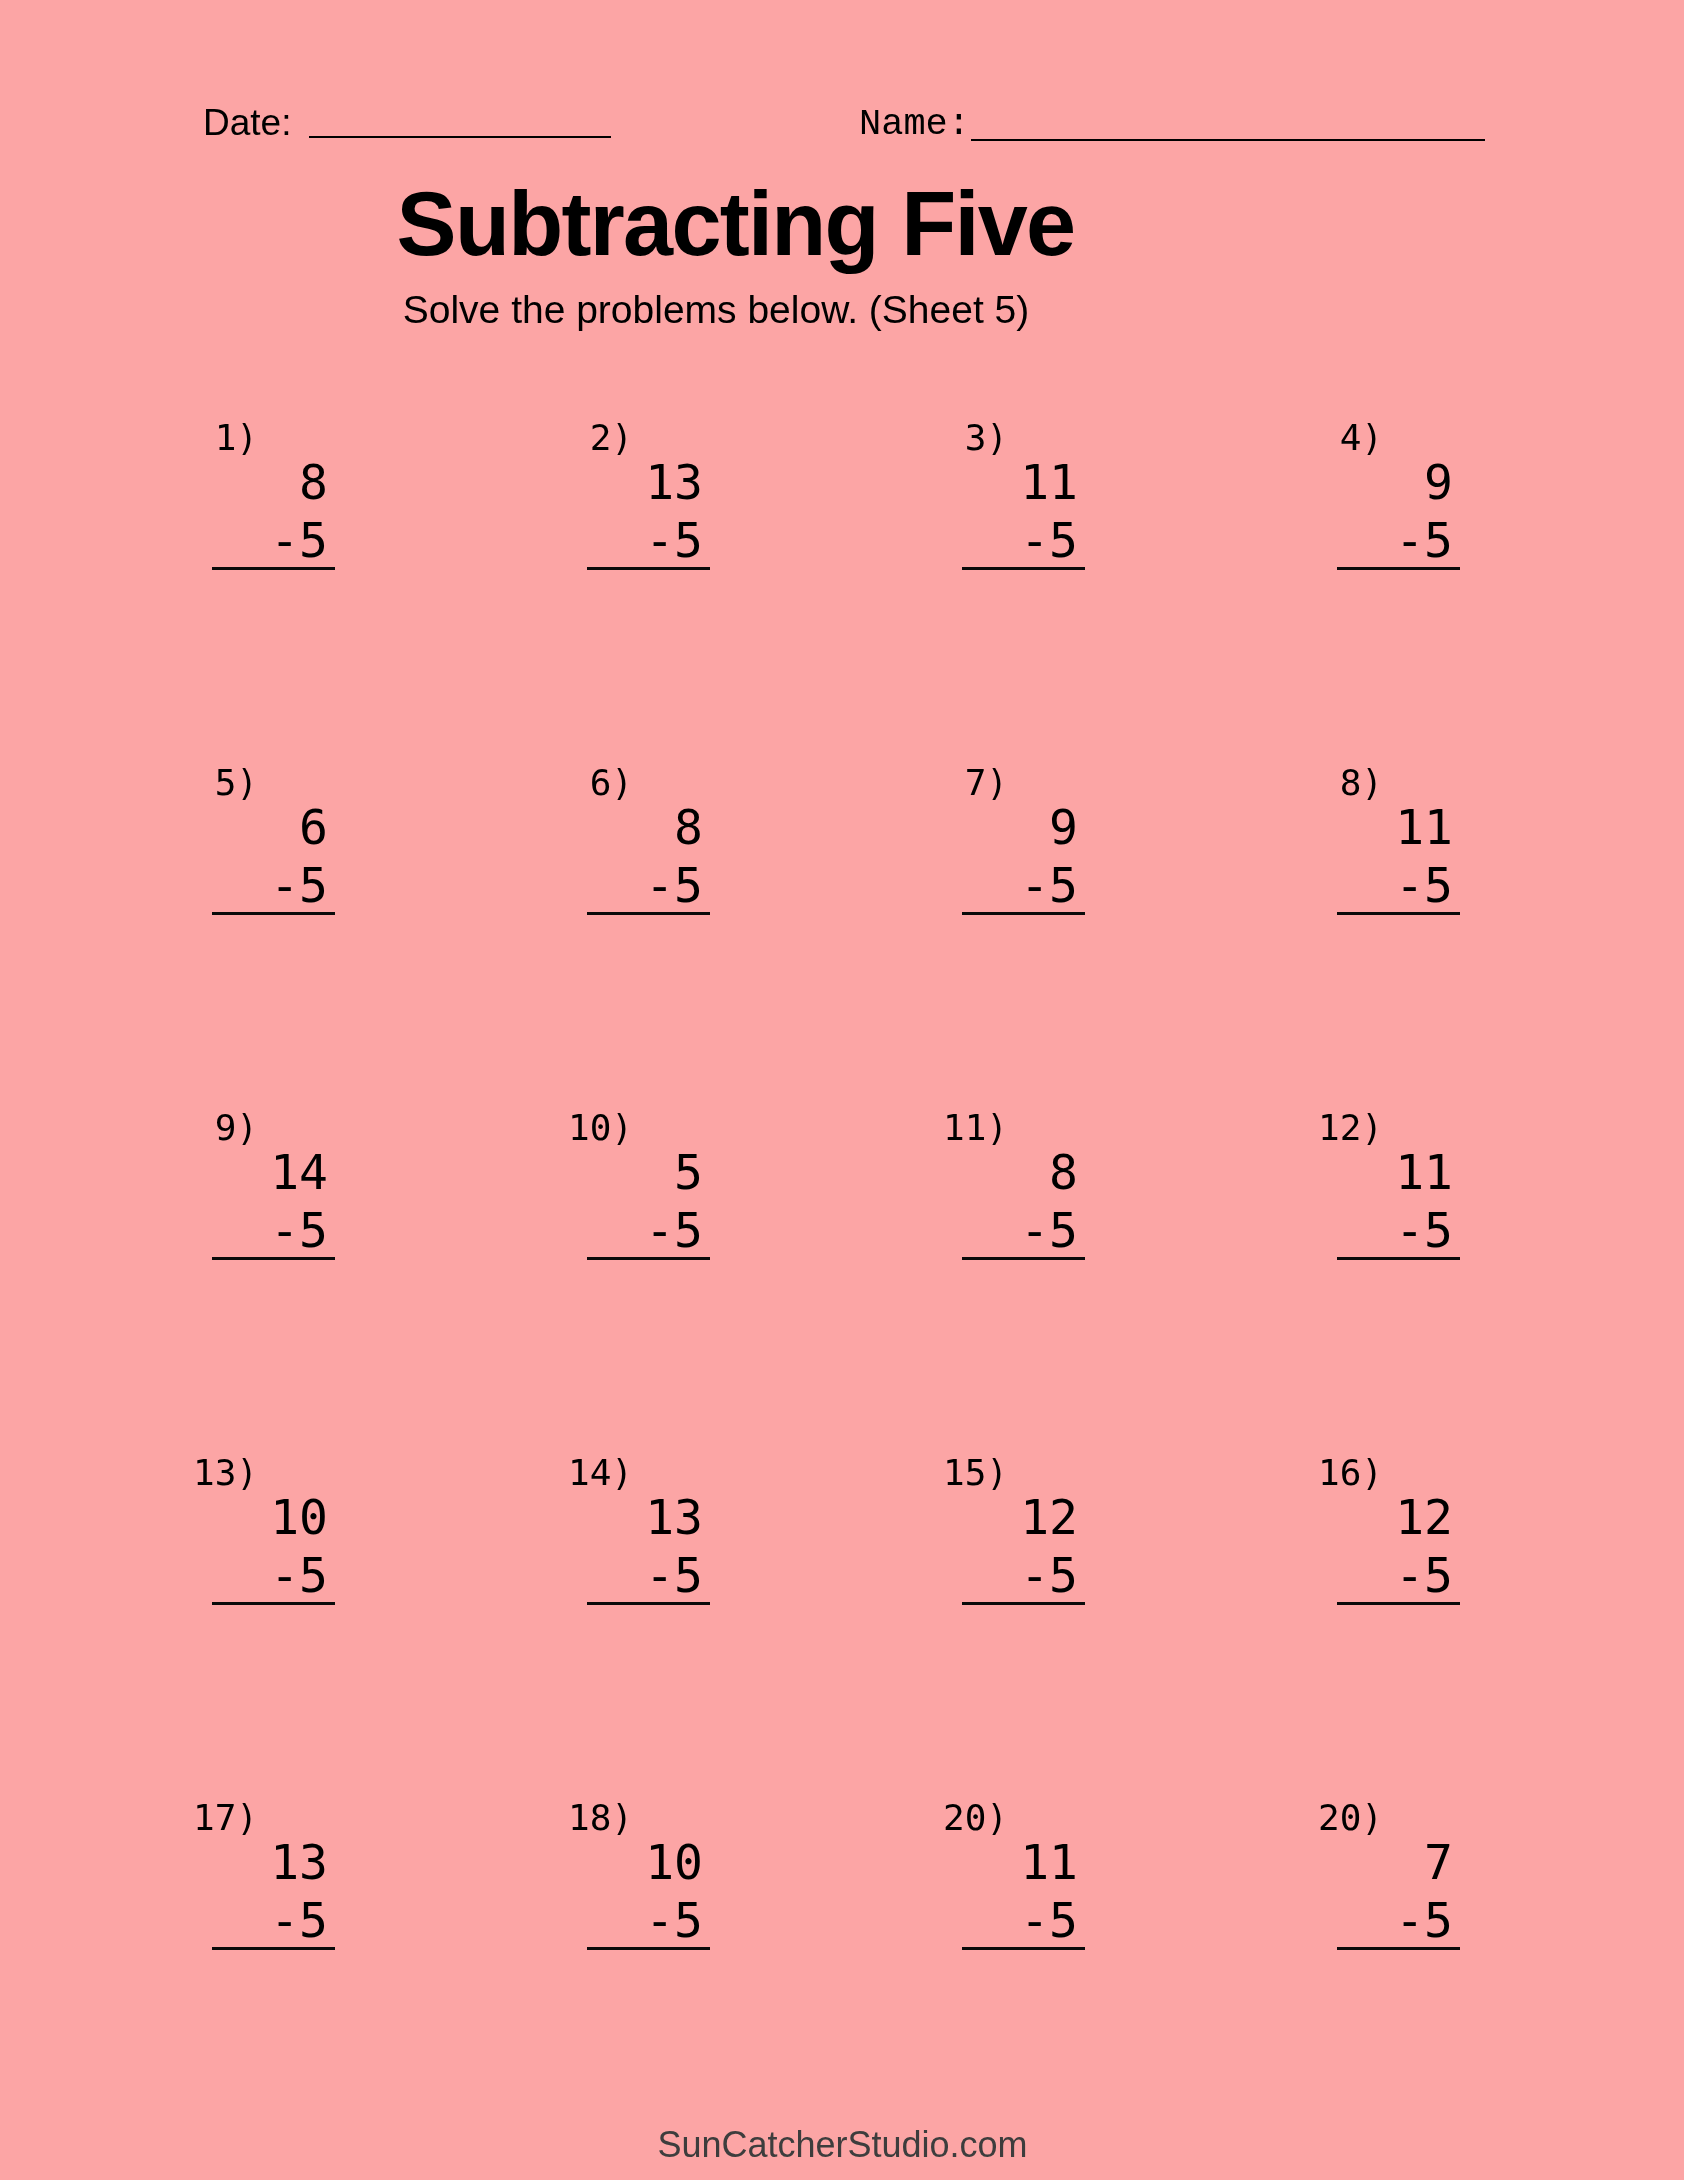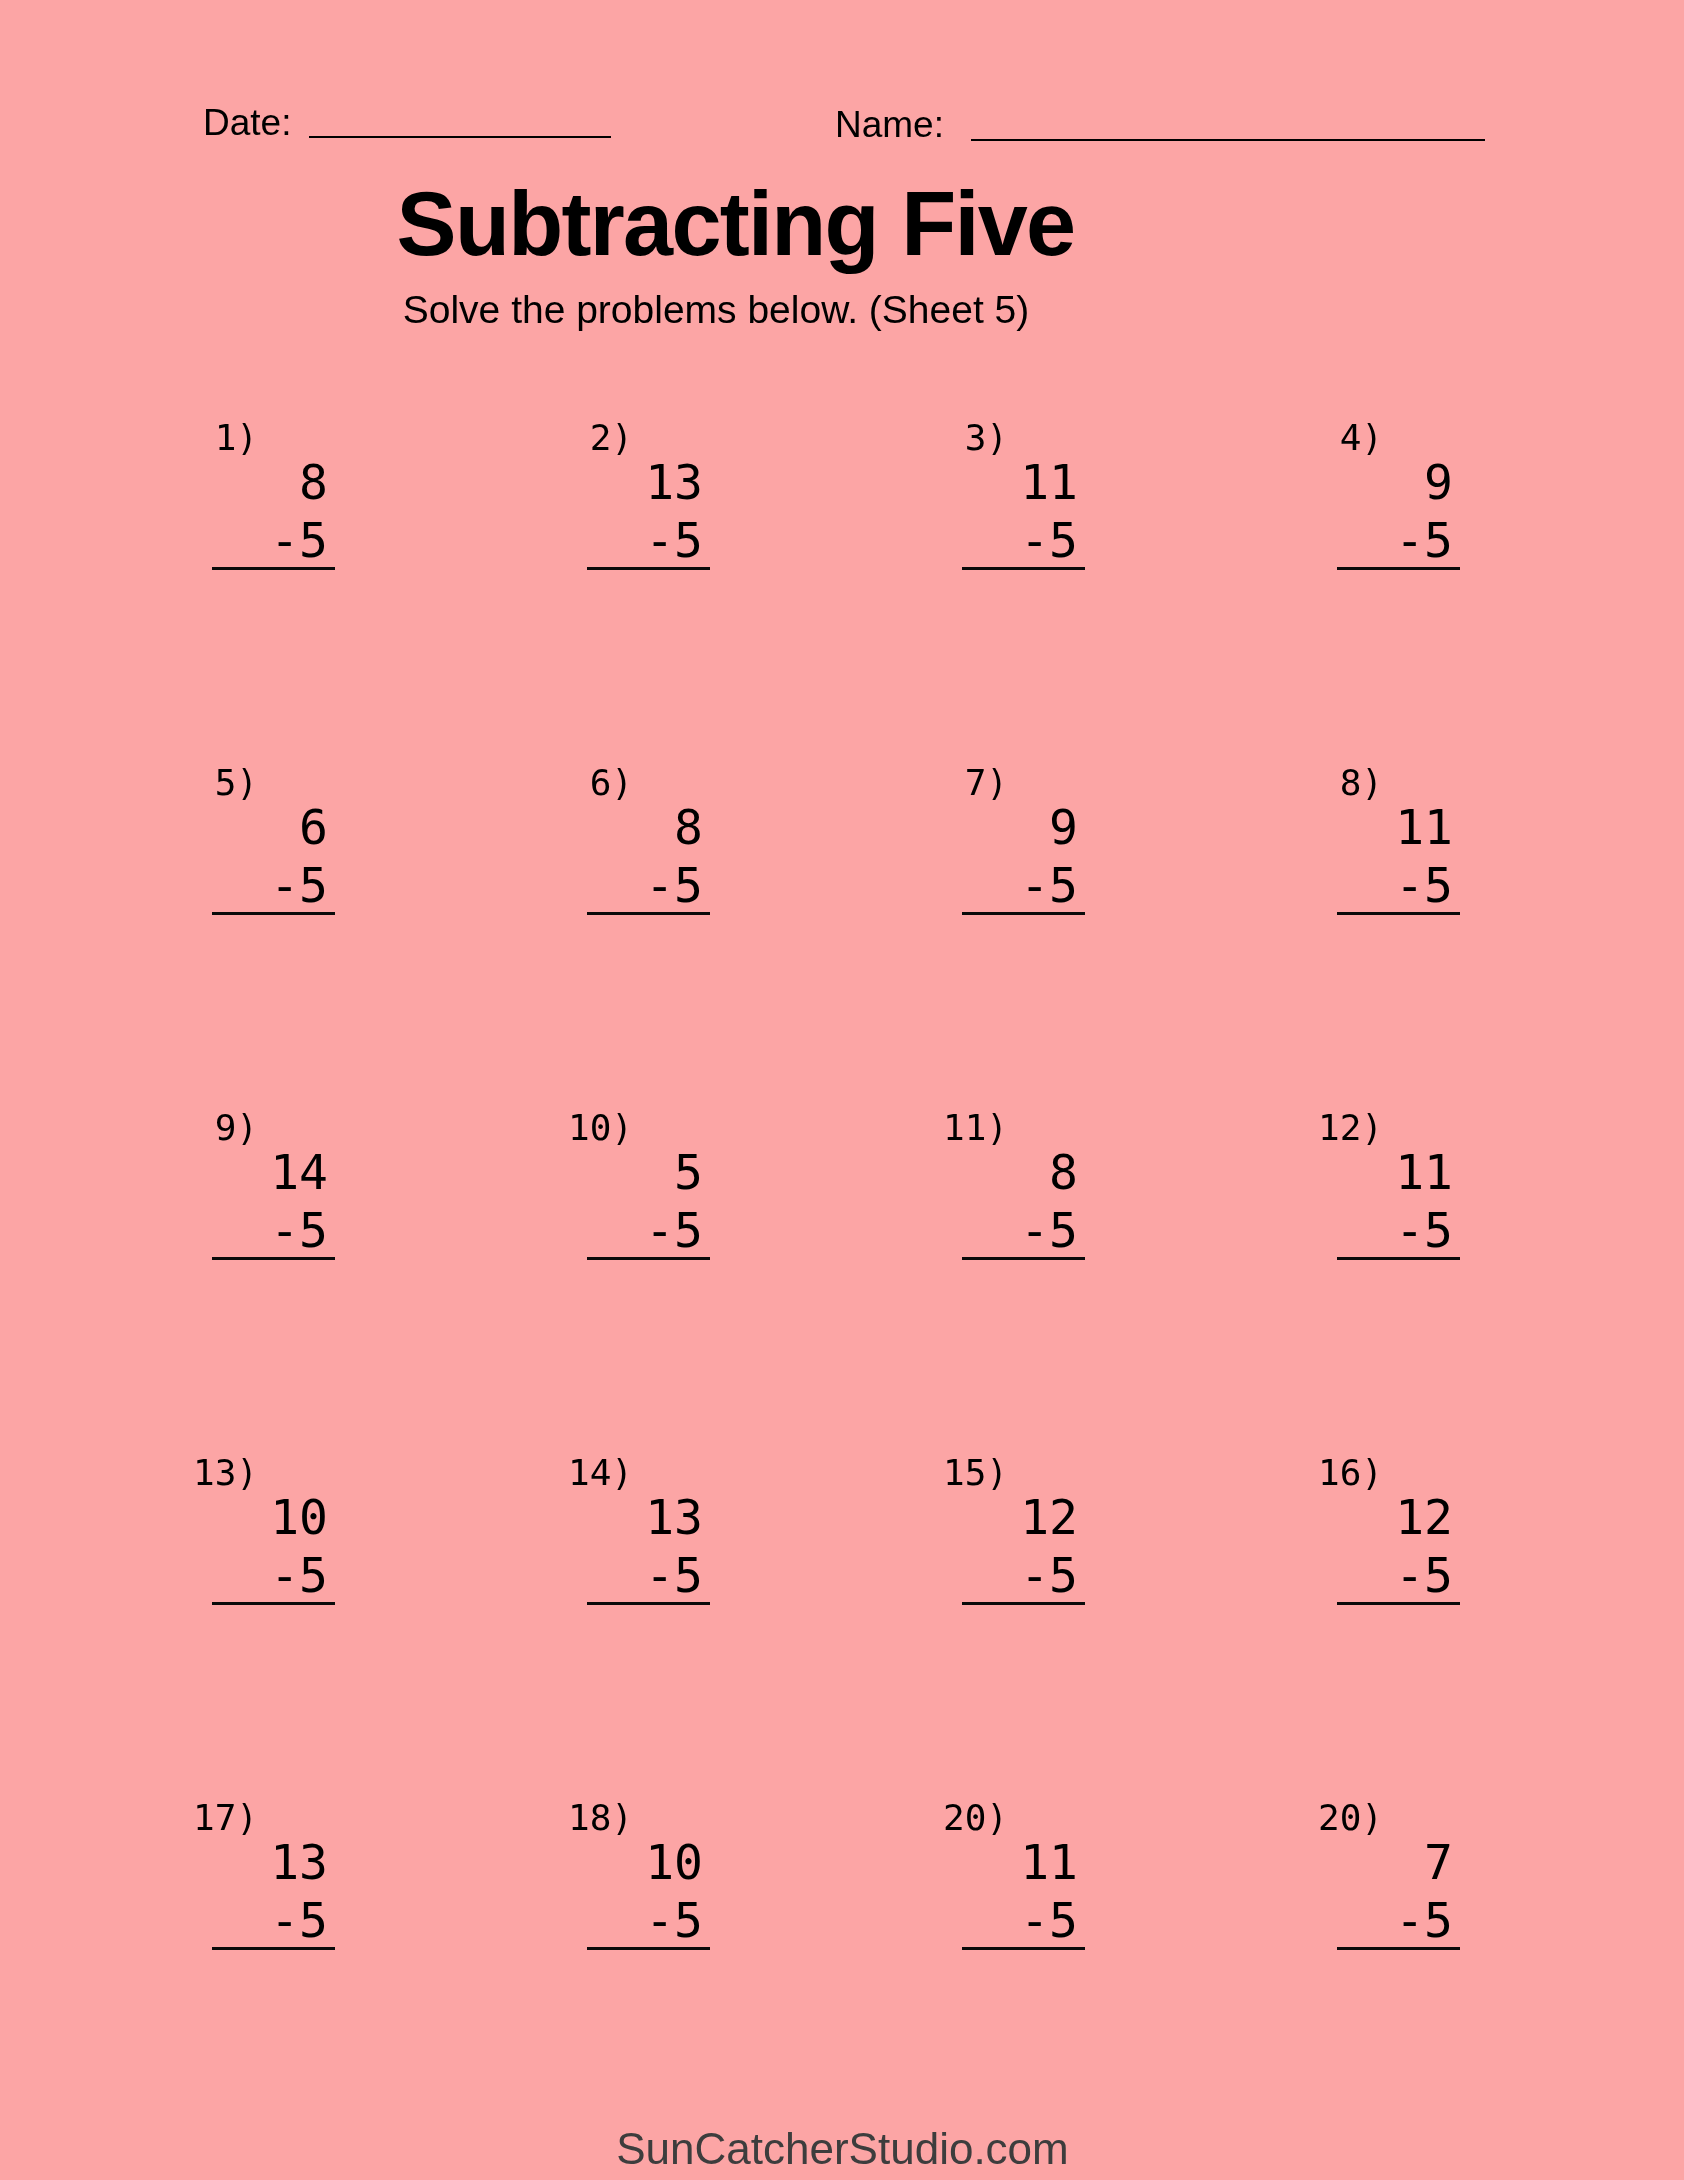--- a/index.html
+++ b/index.html
@@ -24,8 +24,8 @@
     border-bottom: 2.6px solid #000;
   }
   .name-label {
-    position: absolute; left: 835px; top: 106px;
-    font-size: 37px; line-height: 1;
+    position: absolute; left: 859px; top: 106px;
+    font-size: 37px; line-height: 1; font-family: Liberation Mono, monospace;
   }
   .name-line {
     position: absolute; left: 971px; top: 111px;

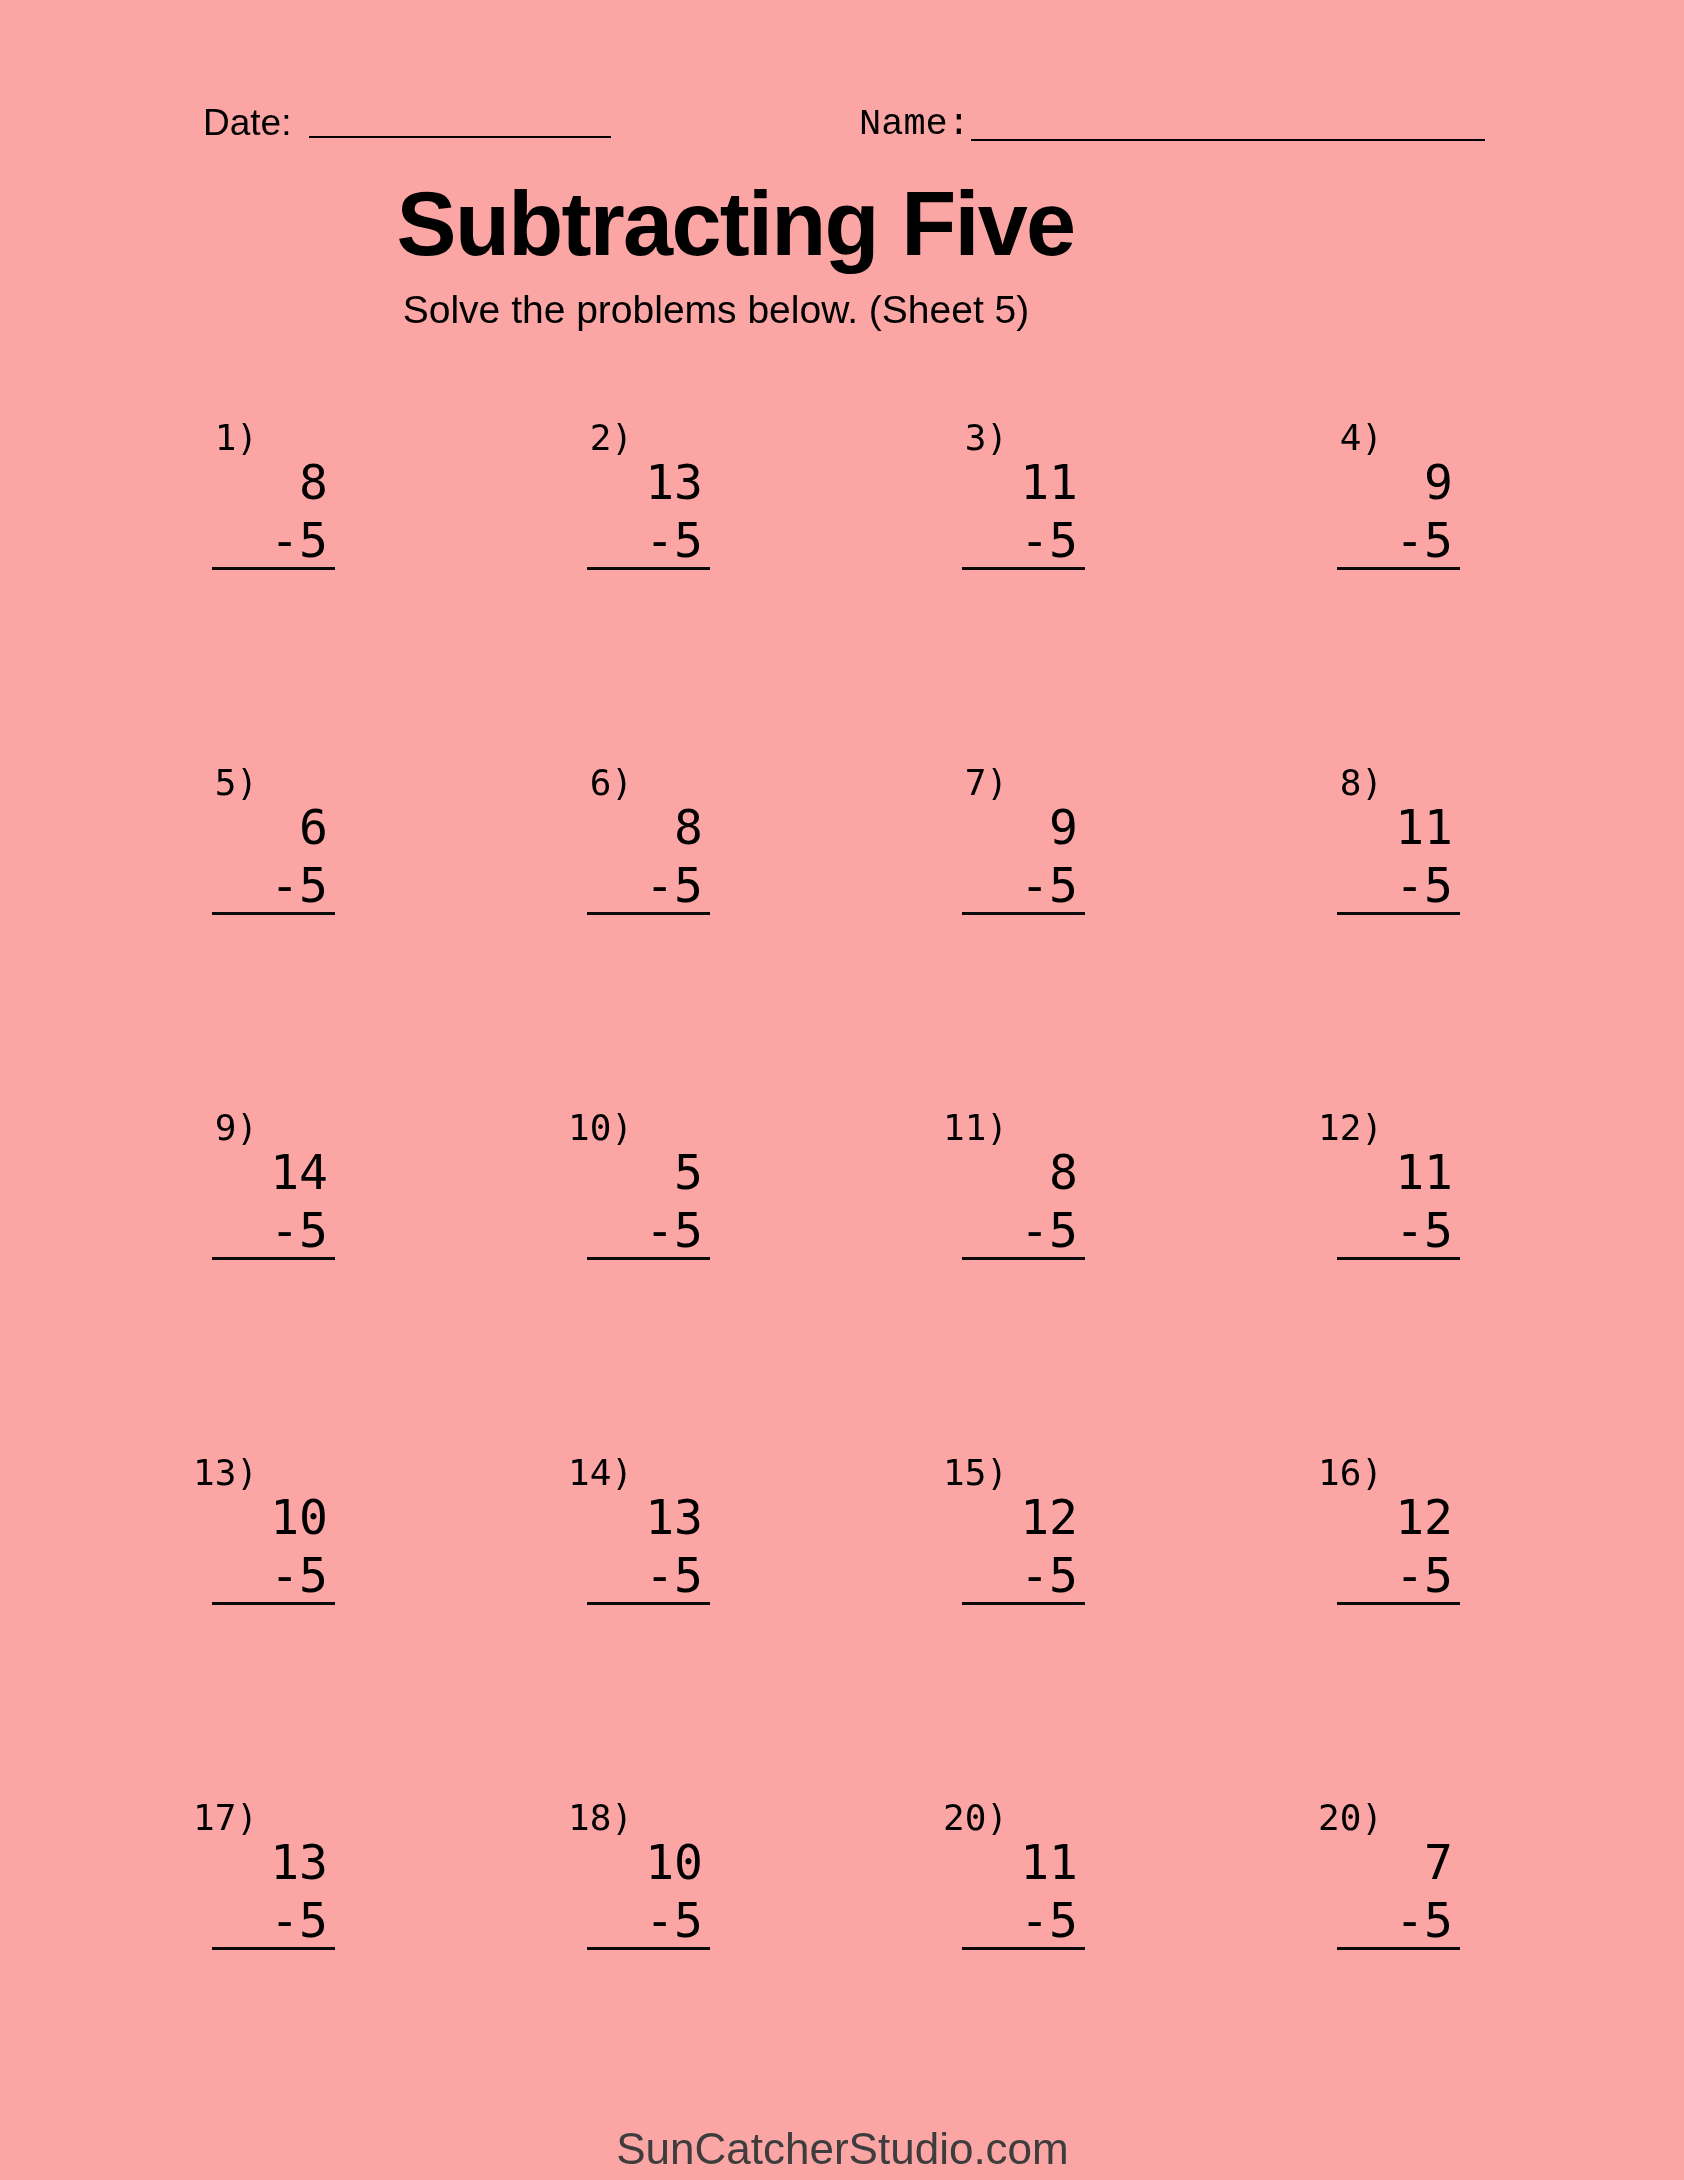--- a/index.html
+++ b/index.html
@@ -80,7 +80,7 @@
   .footer {
     position: absolute; left: 0; top: 2127px; width: 1685px;
     text-align: center;
-    font-size: 44px; line-height: 1;
+    font-size: 36px; line-height: 1;
   }
 </style>
 </head>

